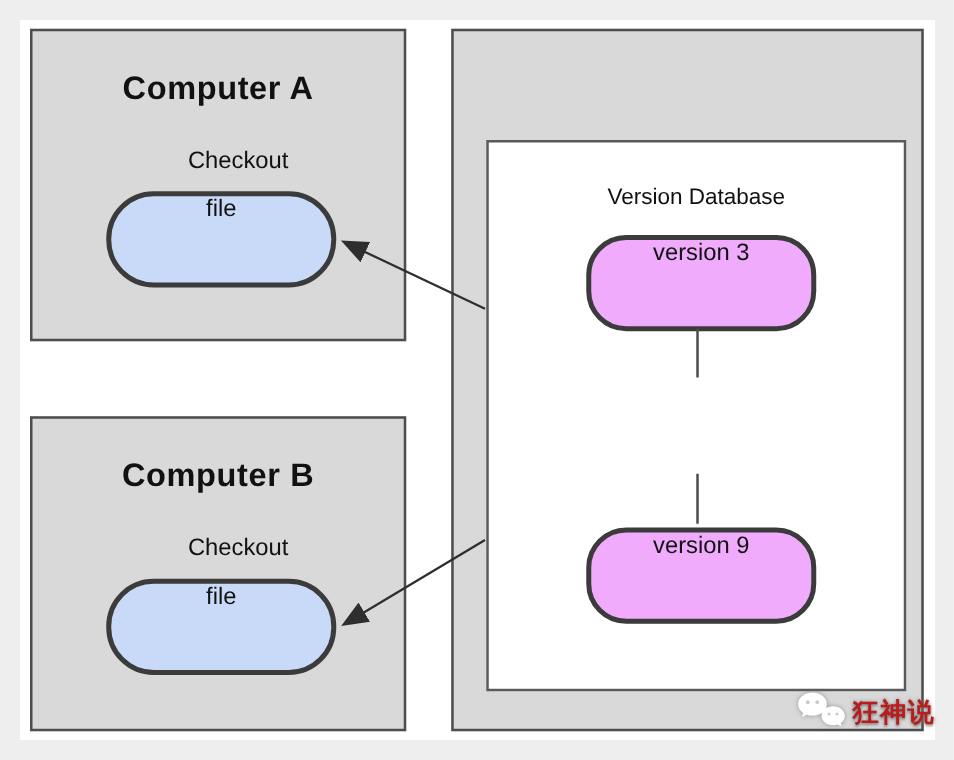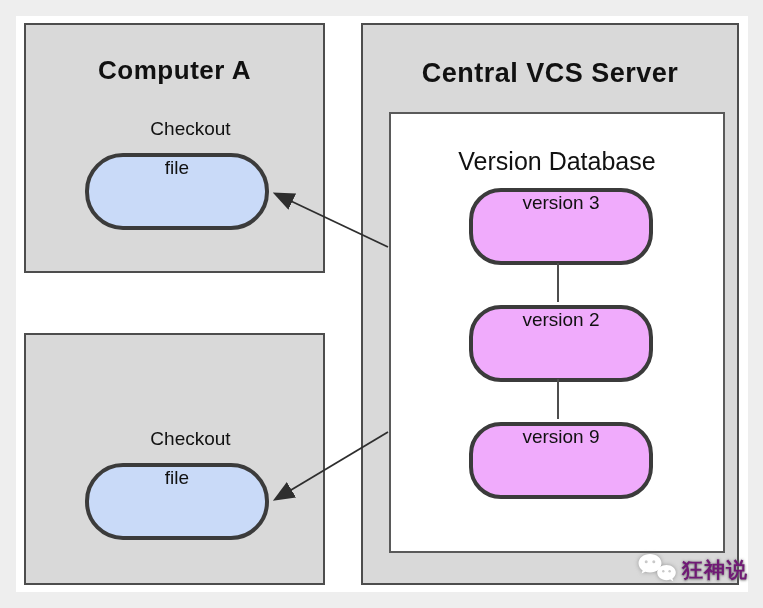--- a/index.html
+++ b/index.html
@@ -98,7 +98,6 @@
   </div>
 
   <div class="gray-box" id="box-server">
-    <div class="box-title">Central VCS Server</div>
     <div class="white-box">
       <div class="db-title">Version Database</div>
       <div class="pill version-pill" id="pill-v3">

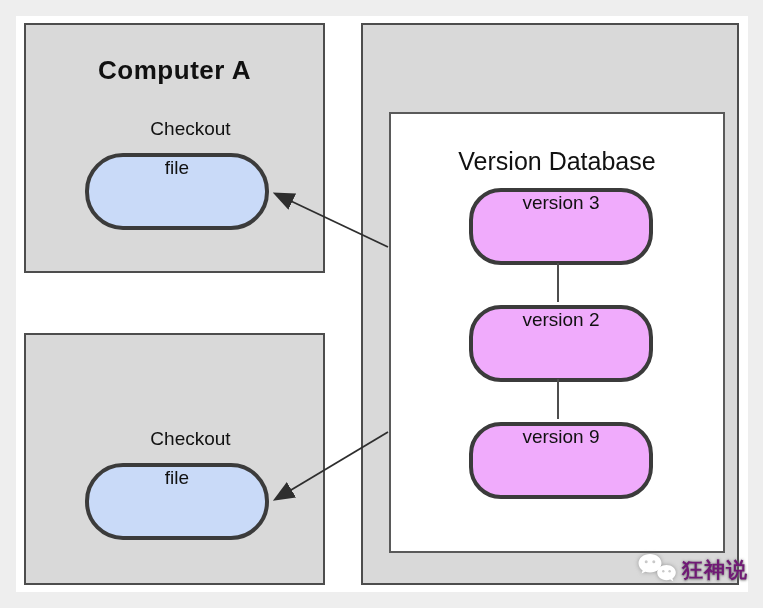--- a/index.html
+++ b/index.html
@@ -52,7 +52,7 @@
     background:#ffffff;border:2px solid #5a5a5a;box-sizing:border-box;
   }
   .db-title{
-    position:absolute;left:0;right:0;top:33px;text-align:center;font-size:25px;
+    position:absolute;left:0;right:0;top:33px;text-align:center;font-size:18px;
   }
   .version-pill{
     left:78px;width:184px;height:77px;

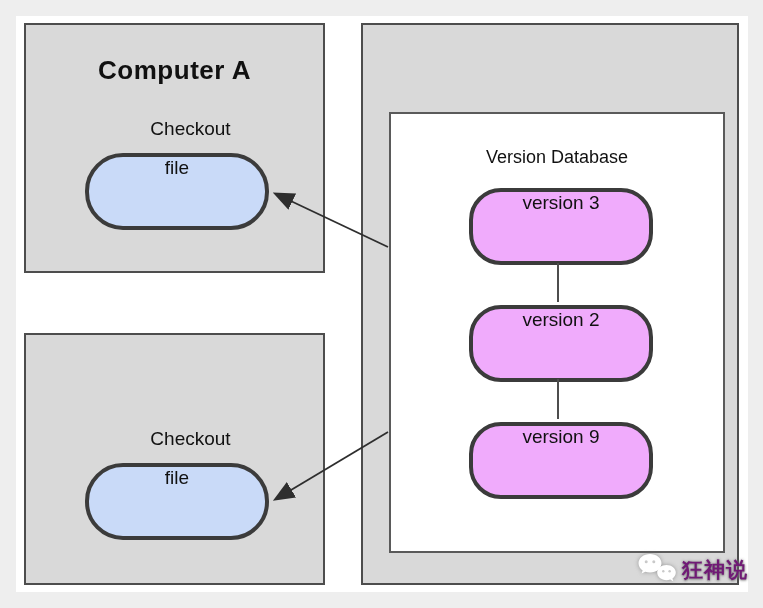--- a/index.html
+++ b/index.html
@@ -103,9 +103,6 @@
       <div class="pill version-pill" id="pill-v3">
         <span>version 3</span>
       </div>
-      <div class="pill version-pill" id="pill-v2">
-        <span>version 2</span>
-      </div>
       <div class="pill version-pill" id="pill-v1">
         <span>version 9</span>
       </div>

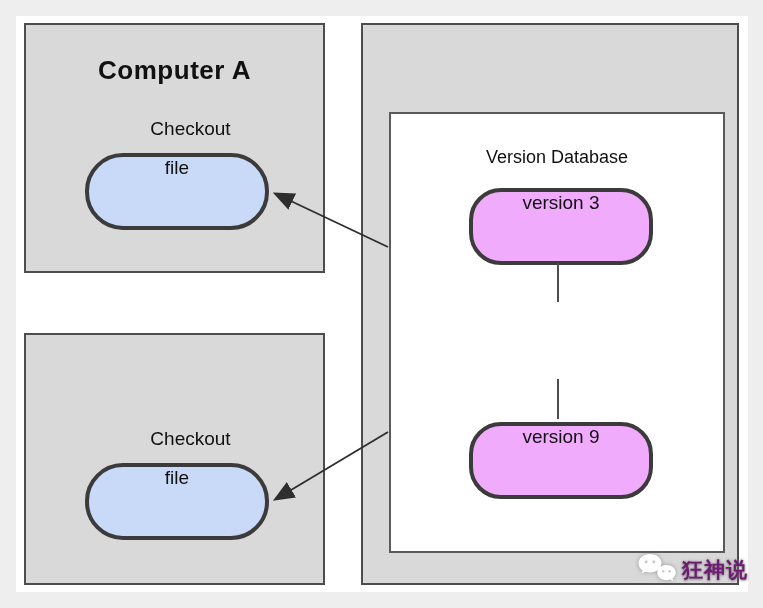--- a/index.html
+++ b/index.html
@@ -91,6 +91,7 @@
   </div>
 
   <div class="gray-box" id="box-b">
+    <div class="box-title">Computer B</div>
     <div class="checkout-label">Checkout</div>
     <div class="pill file-pill">
       <span>file</span>

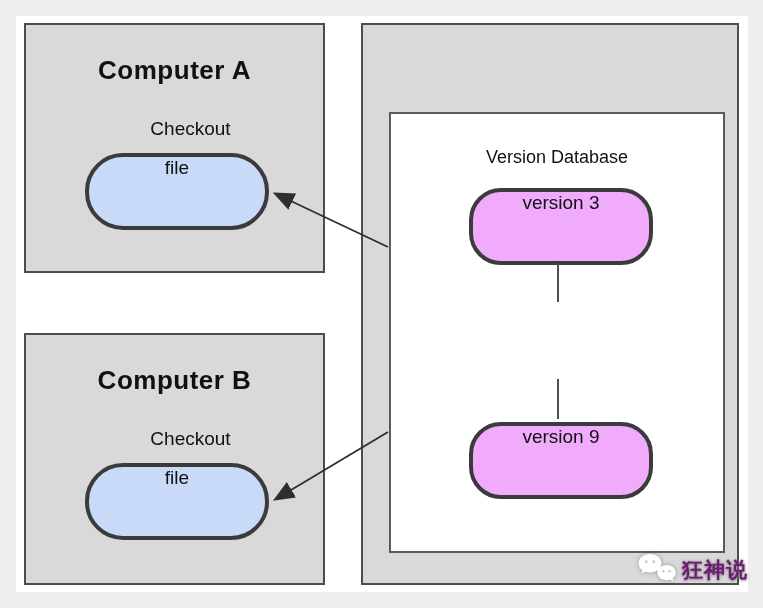--- a/index.html
+++ b/index.html
@@ -70,7 +70,7 @@
     display:flex;align-items:center;gap:5px;
   }
   .watermark-text{
-    color:#701a75;font-size:21px;font-weight:bold;letter-spacing:1px;
+    color:#b91c1c;font-size:21px;font-weight:bold;letter-spacing:1px;
     text-shadow:0 0 3px rgba(120,120,120,0.85), 0 1px 2px rgba(110,110,110,0.6);
     white-space:nowrap;
   }

